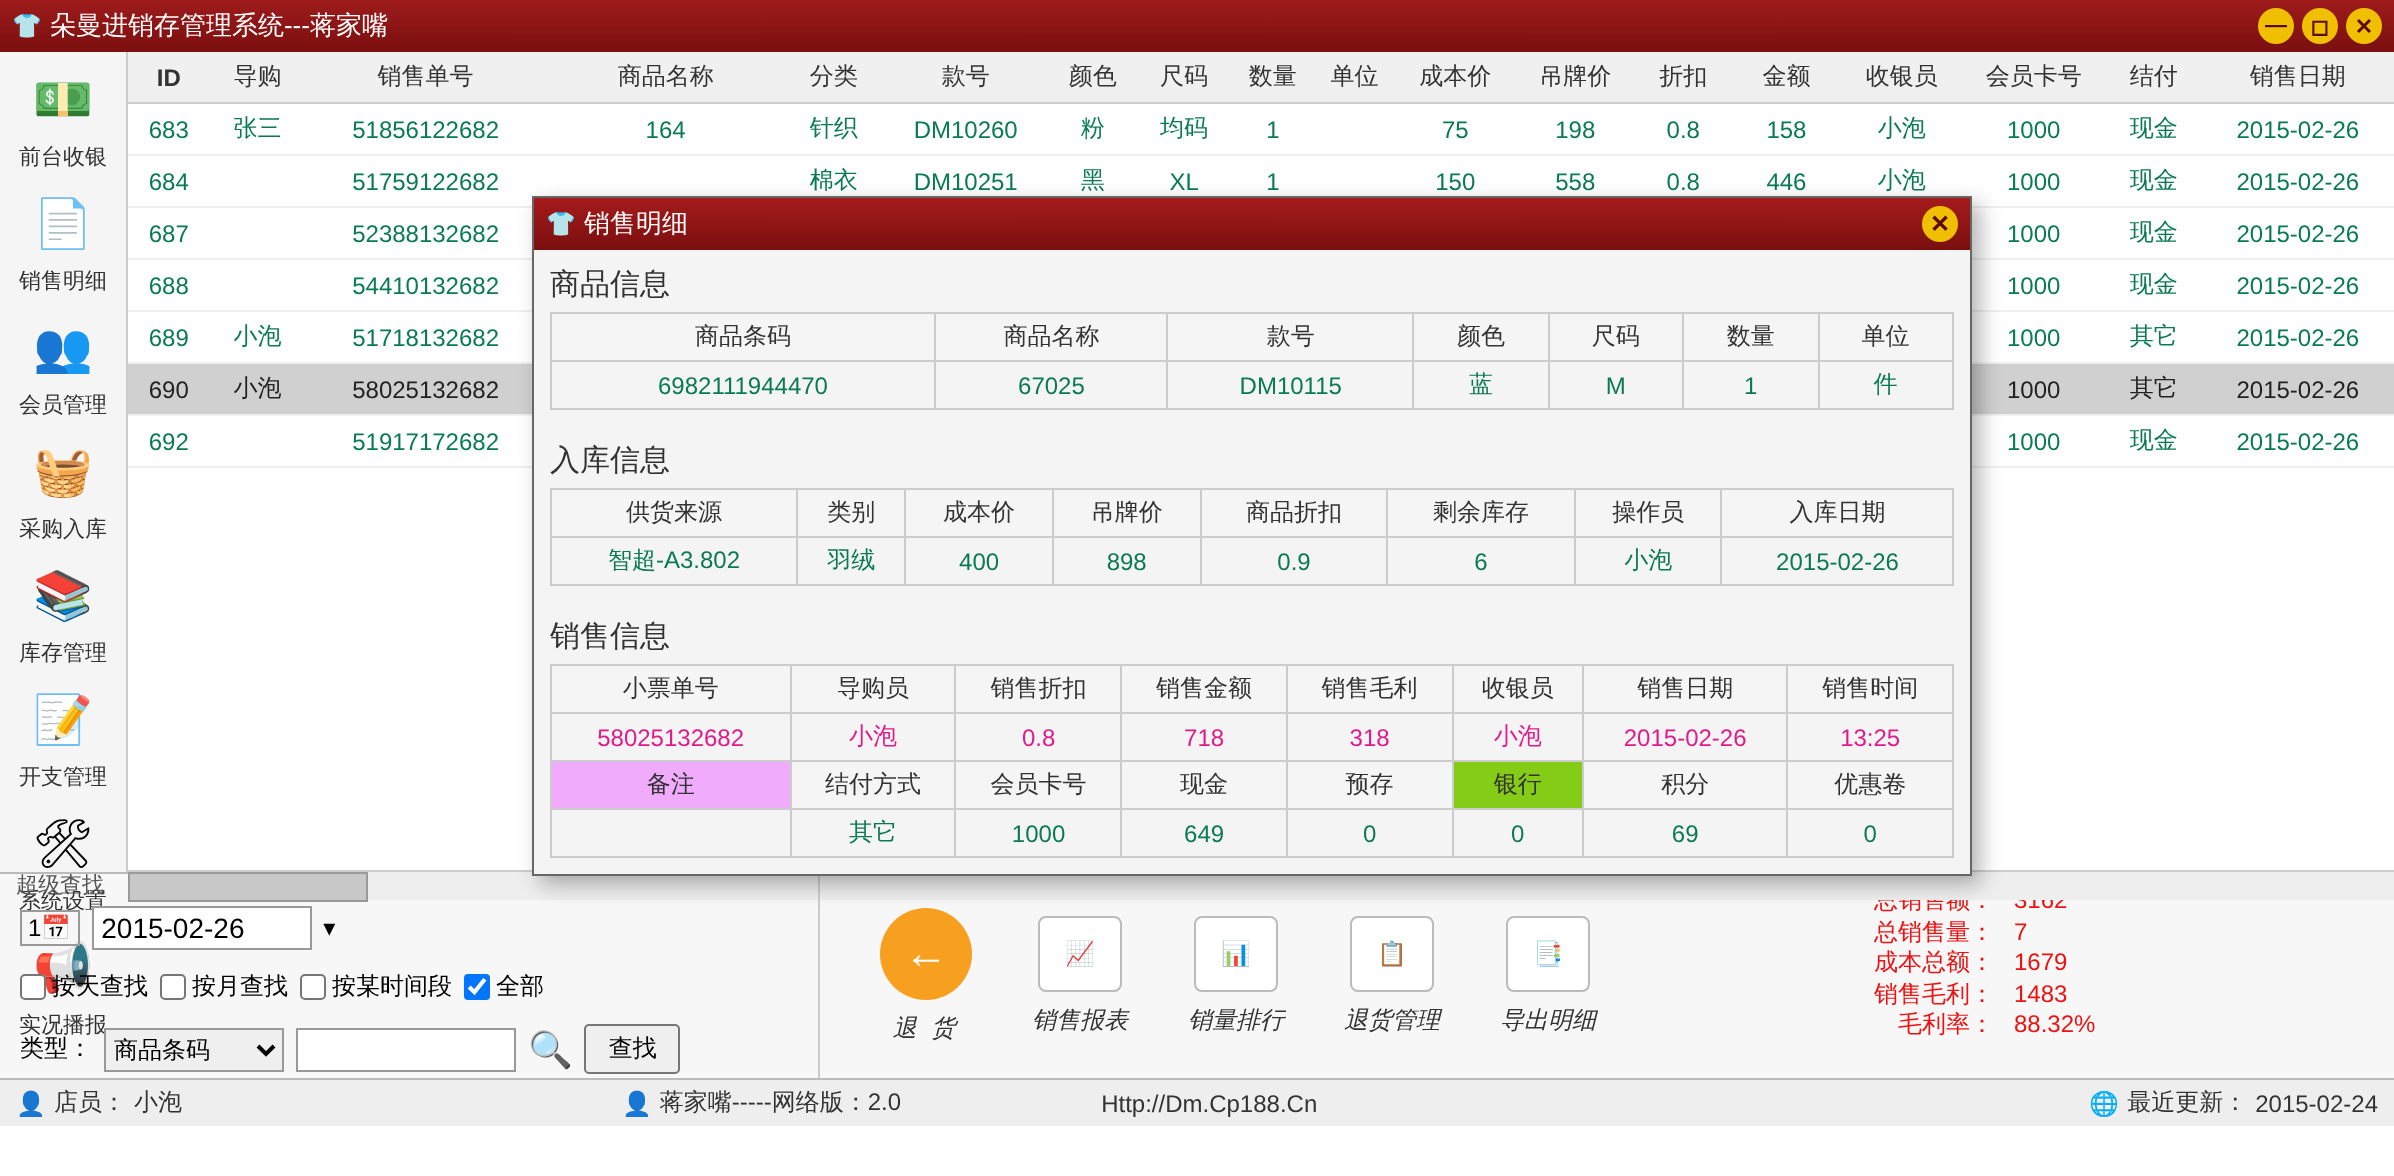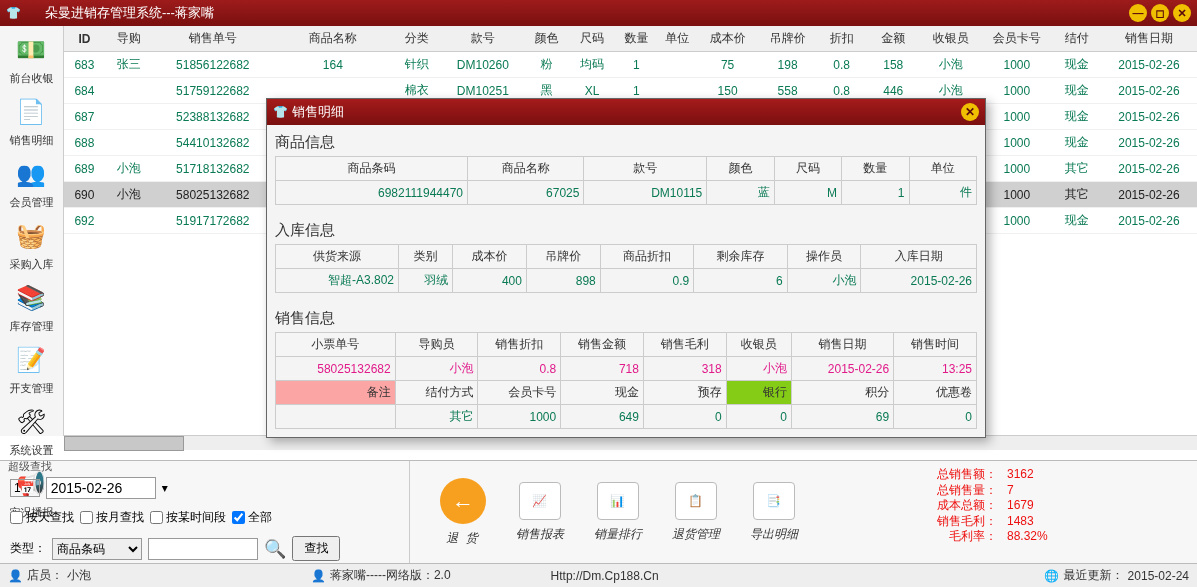--- a/index.html
+++ b/index.html
@@ -6,7 +6,7 @@
 body { background: #fff; width: 1197px; height: 588px; overflow: hidden; position: relative; }
 .titlebar { height: 26px; background: linear-gradient(to bottom, #9e1b1b, #7a0f0f); color: #fff; display: flex; align-items: center; padding: 0 6px; }
 .titlebar .app-icon { color: #7fd; margin-right: 4px; }
-.titlebar .title { flex: 1; font-size: 13px; margin-left: 20px; }
+.titlebar .title { flex: 1; font-size: 13px; }
 .winbtns { display: flex; gap: 4px; }
 .winbtn { width: 18px; height: 18px; border-radius: 50%; background: #f0c000; display: flex; align-items: center; justify-content: center; color: #5a0a0a; font-weight: bold; cursor: pointer; font-size: 11px; }
 .main { display: flex; height: 410px; }

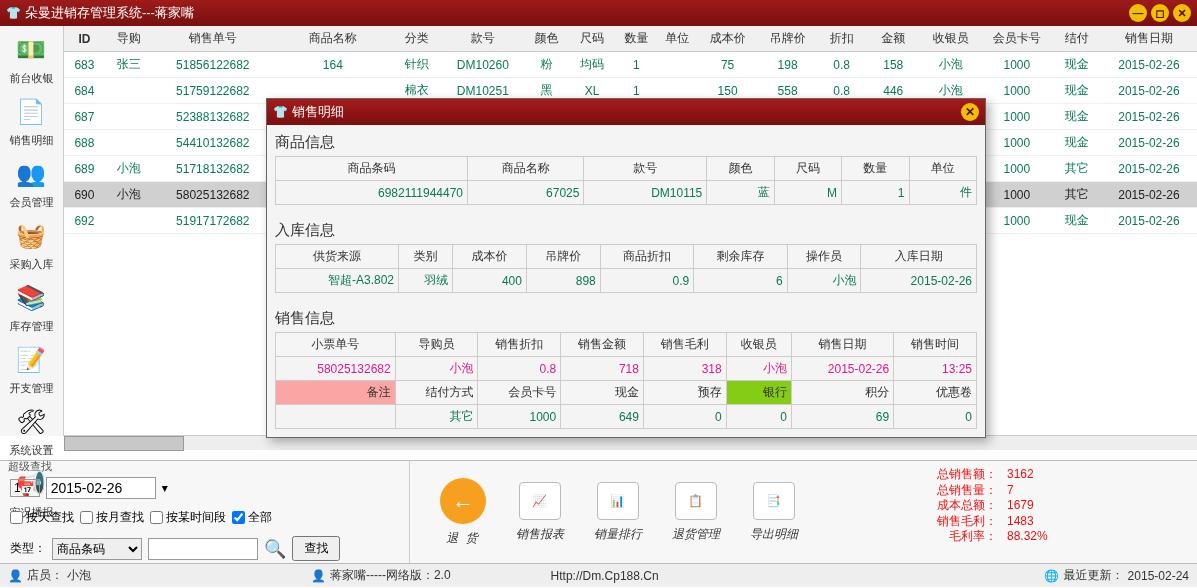--- a/index.html
+++ b/index.html
@@ -45,7 +45,7 @@
 .modal .sect h3 { font-size: 15px; font-weight: normal; color: #333; margin: 4px 0; }
 .modal table { width: 100%; border-collapse: collapse; border: 1px solid #bbb; }
 .modal th { background: #f5f5f5; border: 1px solid #ccc; padding: 3px 4px; font-weight: normal; color: #333; text-align: center; }
-.modal td { border: 1px solid #ccc; padding: 3px 4px; color: #0a7a55; text-align: right; }
+.modal td { border: 1px solid #ccc; padding: 3px 4px; color: #0a7a55; text-align: center; }
 .modal td.pink { color: #e11a8a; }
 .chk { display: inline-flex; align-items: center; gap: 3px; }
 .scroll-x { position: absolute; left: 64px; right: 0; top: 435px; height: 15px; background: #eee; border-top: 1px solid #ccc; }

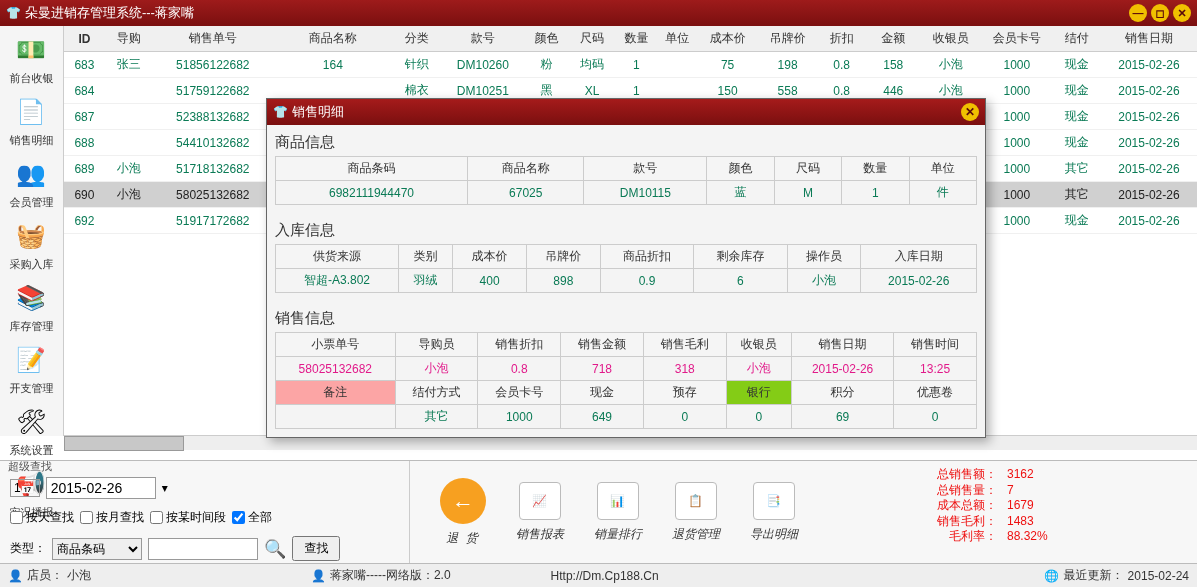--- a/index.html
+++ b/index.html
@@ -462,7 +462,7 @@
             <td class="pink">13:25</td>
           </tr>
         <tr id="s3h2">
-            <td style="background: #fca5a5; color: rgb(51, 51, 51);">备注</td>
+            <td style="background: #f0abfc; color: rgb(51, 51, 51);">备注</td>
             <td style="background: rgb(245, 245, 245); color: rgb(51, 51, 51);">结付方式</td>
             <td style="background: rgb(245, 245, 245); color: rgb(51, 51, 51);">会员卡号</td>
             <td style="background: rgb(245, 245, 245); color: rgb(51, 51, 51);">现金</td>

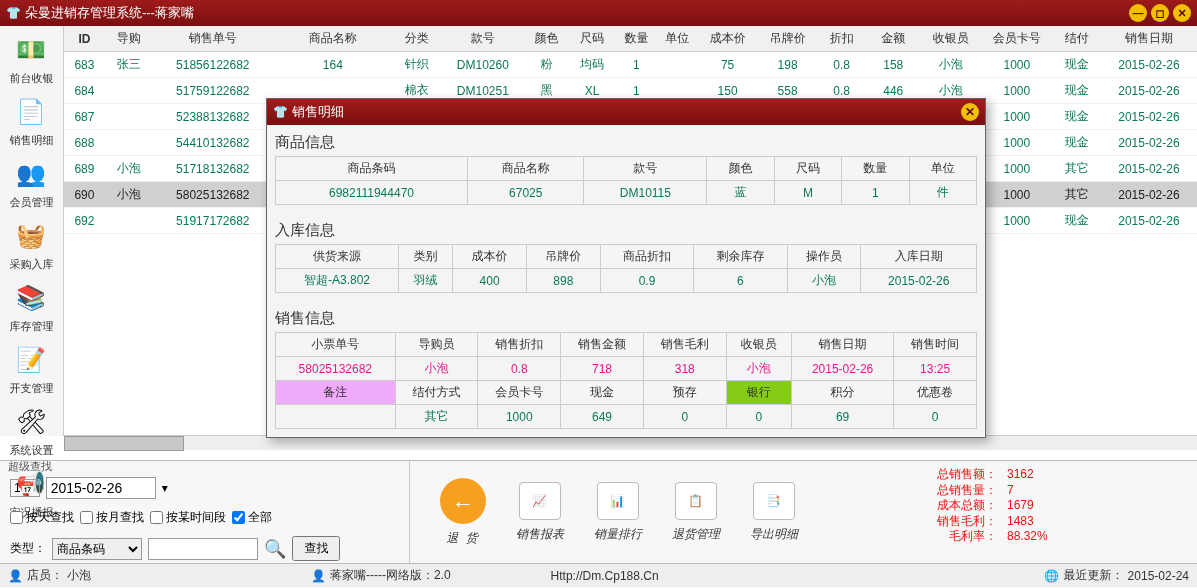--- a/index.html
+++ b/index.html
@@ -19,7 +19,7 @@
 table.grid th { background: #f0f0f0; border-bottom: 1px solid #ccc; padding: 4px 2px; font-weight: normal; color: #333; text-align: center; white-space: nowrap; }
 table.grid td { padding: 4px 2px; color: #0a7a55; text-align: center; white-space: nowrap; border-bottom: 1px solid #f0f0f0; }
 table.grid tr.selected td { background: #d0d0d0; color: #222; }
-.footer-panel { height: 103px; border-top: 1px solid #bbb; background: #f7f7f7; display: flex; margin-top: 24px; }
+.footer-panel { height: 103px; border-top: 1px solid #bbb; background: #f7f7f7; display: flex; }
 .super { width: 410px; padding: 6px 10px; border-right: 1px solid #ccc; position: relative; }
 .super legend { position: absolute; top: -2px; left: 8px; font-size: 11px; color: #555; }
 .super .row { display: flex; align-items: center; gap: 6px; margin-top: 10px; }

